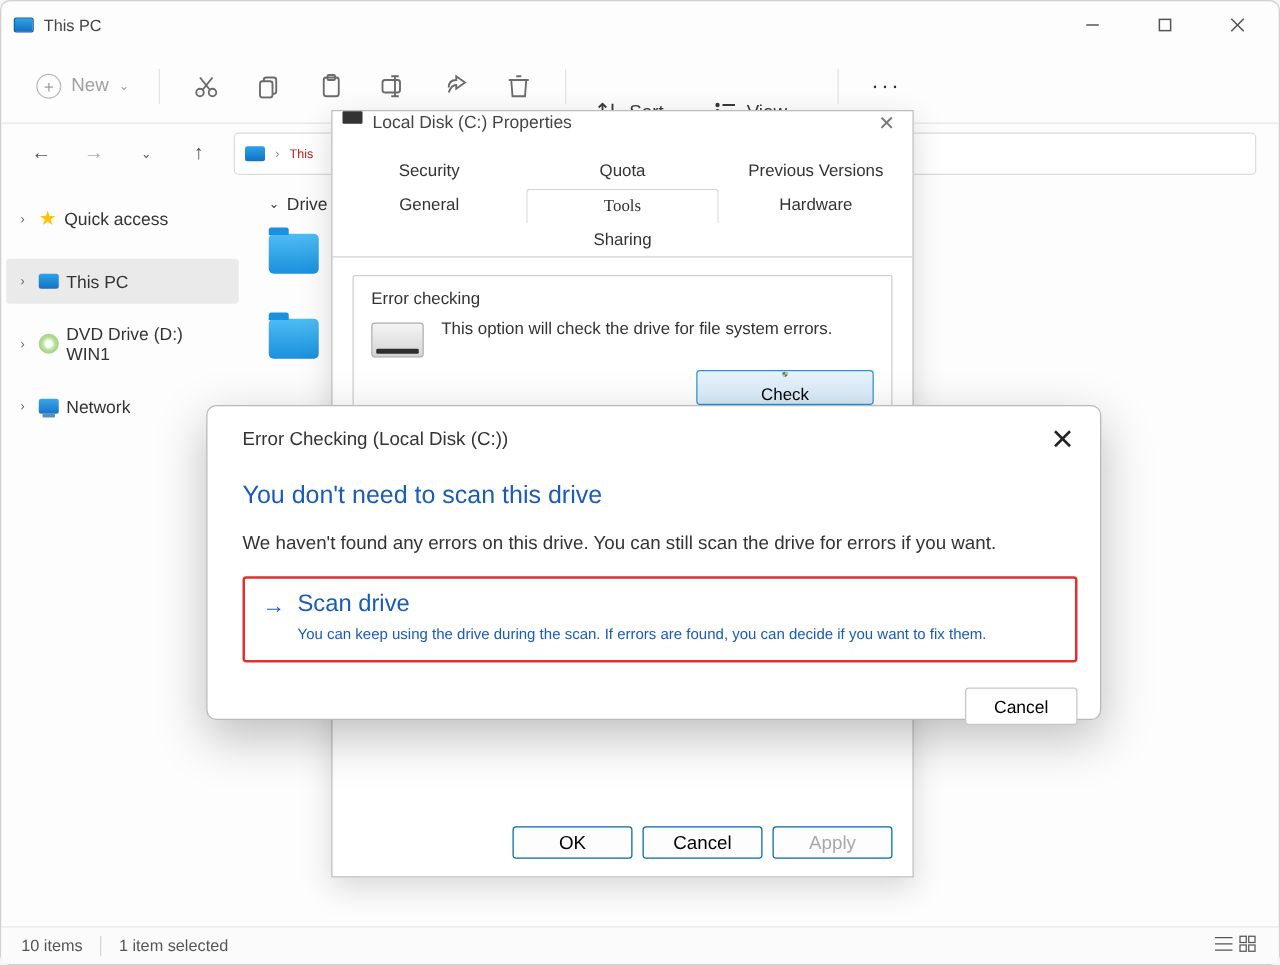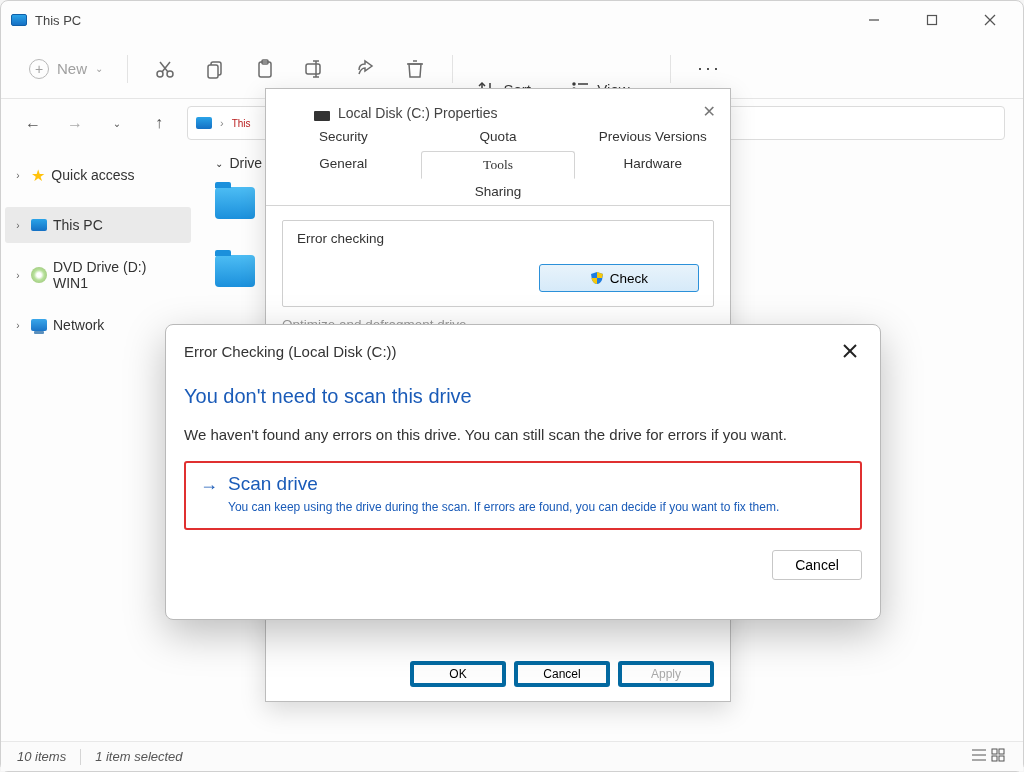--- a/index.html
+++ b/index.html
@@ -63,7 +63,7 @@
 
 
 .props { position: absolute; top: 88px; left: 265px; width: 466px; height: 614px; background: #fff; border: 1px solid #bcbcbc; box-shadow: 0 8px 24px rgba(0,0,0,0.15); }
-.props-title { display: flex; align-items: flex-end; height: 32px; padding: 0 8px; gap: 8px; margin-left: 40px; }
+.props-title { display: flex; align-items: flex-start; height: 32px; padding: 0 8px; gap: 8px; }
 .props-title .disk-icon { width: 16px; height: 10px; background:#333; border-radius:1px;}
 .props-title .ttl { font-size: 14px; color: #444; flex: 1; }
 .props-title .x { font-size: 16px; color: #777; padding: 0 6px;}

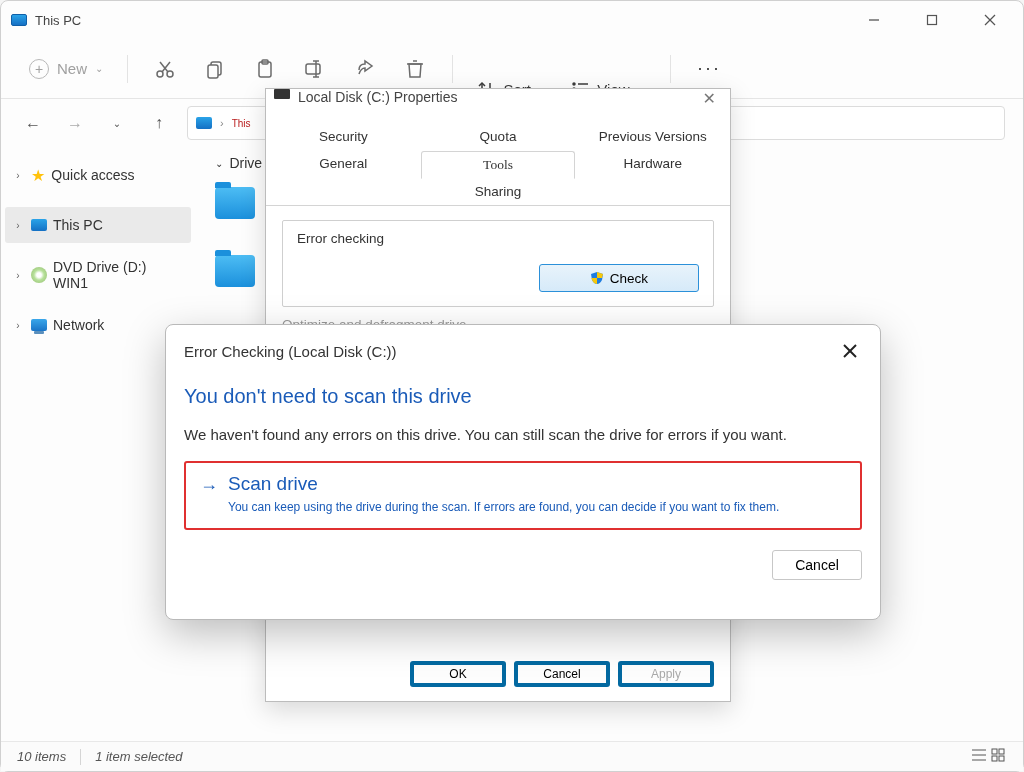--- a/index.html
+++ b/index.html
@@ -296,6 +296,10 @@
   <div class="props-body">
     <div class="section-box">
       <div class="section-title">Error checking</div>
+      <div class="section-row">
+        <div class="drive-graphic"></div>
+        <div class="section-desc">This option will check the drive for file system errors.</div>
+      </div>
       <div style="display:flex">
         <div class="check-btn">
           <svg class="shield" viewBox="0 0 14 14">

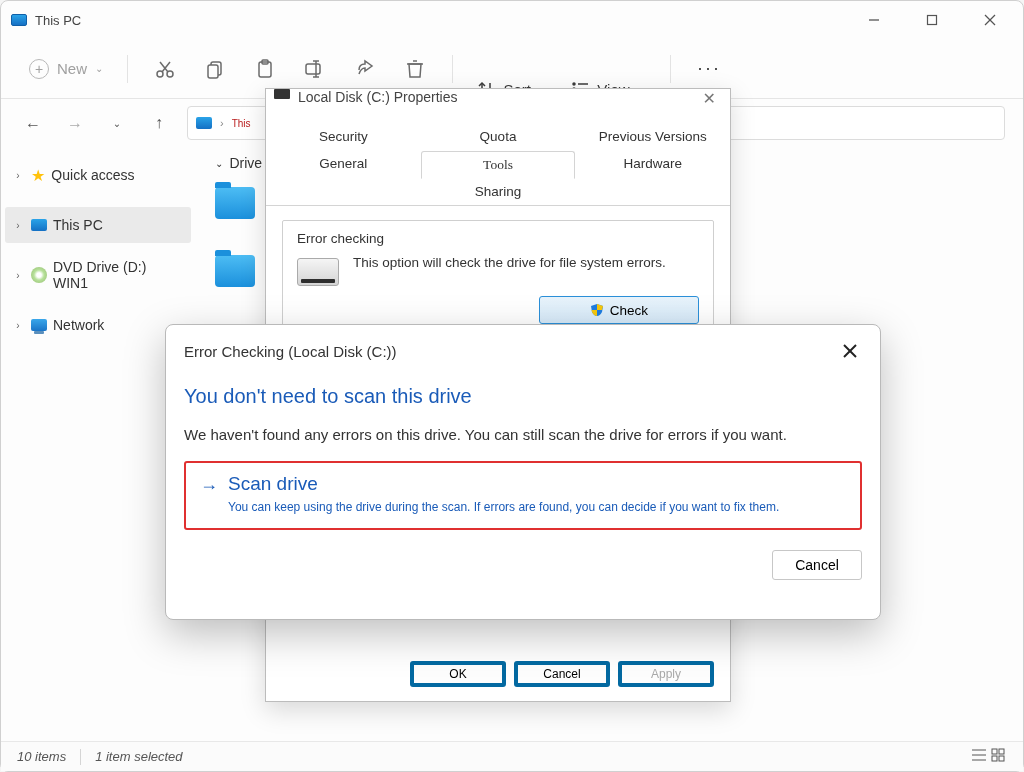--- a/index.html
+++ b/index.html
@@ -77,7 +77,7 @@
 .drive-graphic { width: 42px; height: 28px; background: linear-gradient(#f5f5f5,#d4d4d4); border:1px solid #aaa; border-radius: 3px; position:relative; margin-top:4px;}
 .drive-graphic::after{content:'';position:absolute;bottom:2px;left:3px;right:3px;height:4px;background:#2e2e2e;border-radius:1px;}
 .section-desc { font-size: 13.5px; color: #333; line-height: 1.35; }
-.check-btn { margin-top: 10px; margin-left: auto; display: flex; align-items: center; justify-content: center; gap: 6px; width: 160px; height: 28px; border: 1px solid #2b90d9; background: linear-gradient(#e8f3fb,#d6eaf9); border-radius: 3px; font-size: 13.5px; }
+.check-btn { margin-top: 10px; margin-left: auto; display: flex; align-items: center; justify-content: center; gap: 6px; width: 142px; height: 28px; border: 1px solid #2b90d9; background: linear-gradient(#e8f3fb,#d6eaf9); border-radius: 3px; font-size: 13.5px; flex-direction: column; }
 .shield { width: 14px; height: 14px; }
 .props-footer { position:absolute; bottom: 14px; right: 16px; display:flex; gap: 8px; }
 .d-btn { width: 96px; height: 26px; border: 4px solid #0369a1; background: #fdfdfd; border-radius: 3px; font-size: 12px; display:flex;align-items:center;justify-content:center;}

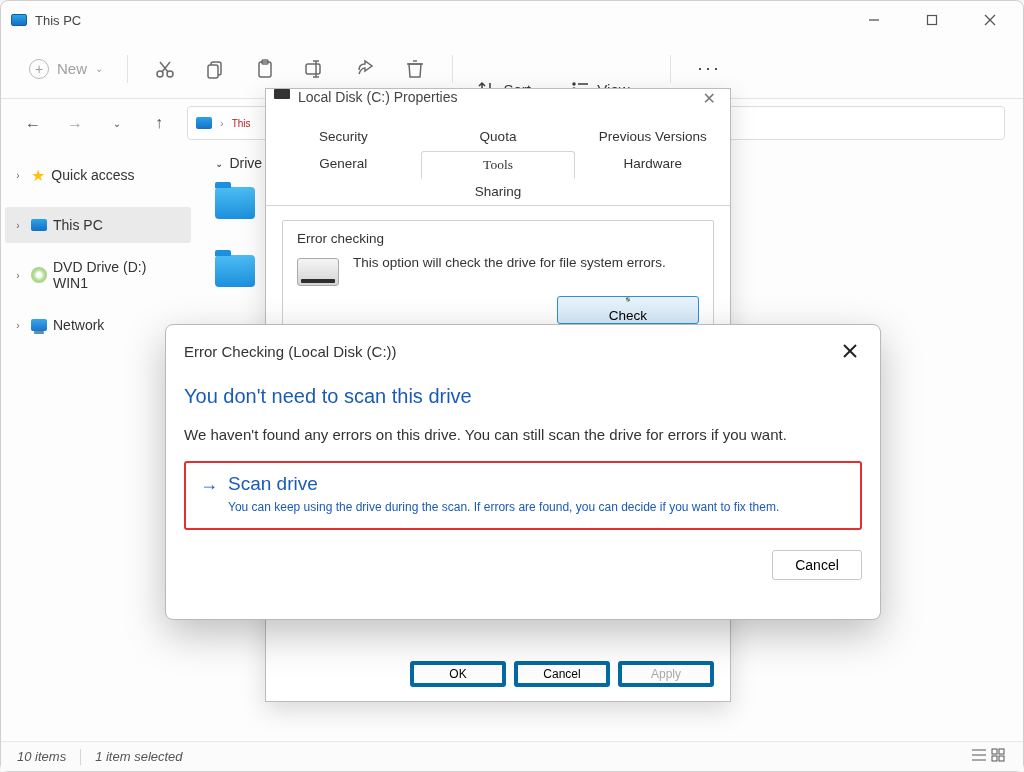--- a/index.html
+++ b/index.html
@@ -84,7 +84,7 @@
 .d-btn.disabled { color: #a9a9a9; }
 
 
-.err-dialog { position: absolute; top: 324px; left: 165px; width: 716px; height: 296px; background: #fff; border: 1px solid #b9b9b9; border-radius: 8px; box-shadow: 0 14px 40px rgba(0,0,0,0.25); padding: 14px 18px 14px 18px; }
+.err-dialog { position: absolute; top: 324px; left: 165px; width: 716px; height: 252px; background: #fff; border: 1px solid #b9b9b9; border-radius: 8px; box-shadow: 0 14px 40px rgba(0,0,0,0.25); padding: 14px 18px 14px 28px; }
 .err-title-row { display:flex; align-items:center;}
 .err-title { font-size: 15px; color: #333; flex:1;}
 .err-close { width:24px; height:24px; display:flex;align-items:center;justify-content:center; color:#333;}

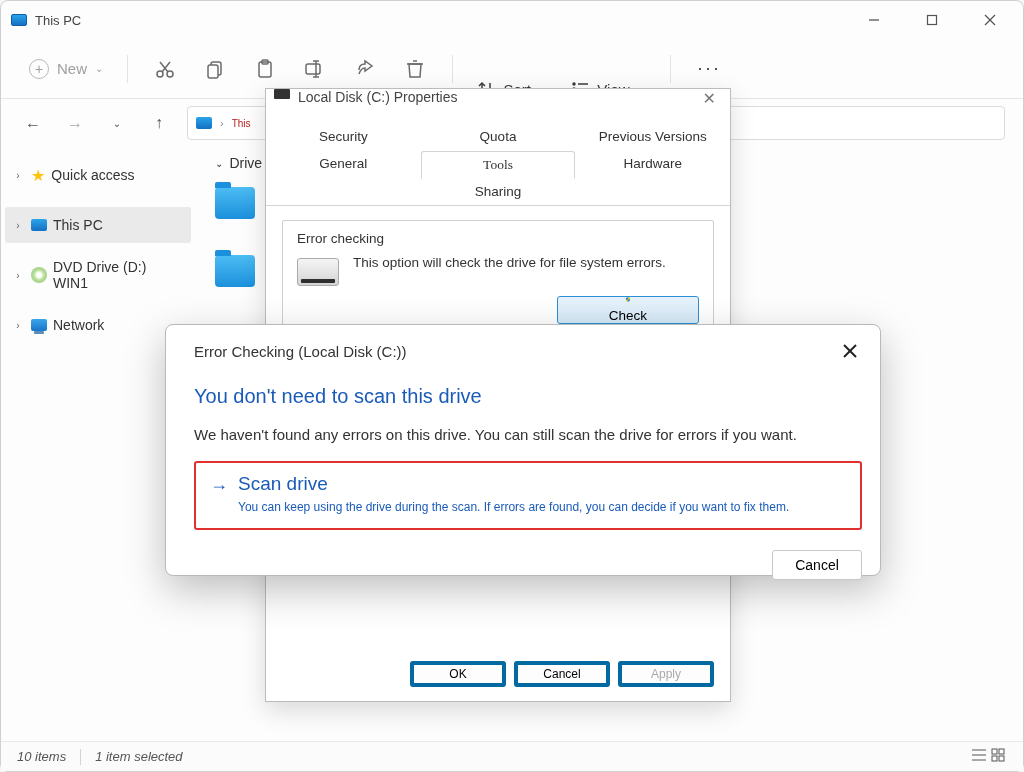--- a/index.html
+++ b/index.html
@@ -80,7 +80,7 @@
 .check-btn { margin-top: 10px; margin-left: auto; display: flex; align-items: center; justify-content: center; gap: 6px; width: 142px; height: 28px; border: 1px solid #2b90d9; background: linear-gradient(#e8f3fb,#d6eaf9); border-radius: 3px; font-size: 13.5px; flex-direction: column; }
 .shield { width: 14px; height: 14px; }
 .props-footer { position:absolute; bottom: 14px; right: 16px; display:flex; gap: 8px; }
-.d-btn { width: 96px; height: 26px; border: 4px solid #0369a1; background: #fdfdfd; border-radius: 3px; font-size: 12px; display:flex;align-items:center;justify-content:center;}
+.d-btn { width: 96px; height: 26px; border: 1px solid #0369a1; background: #fdfdfd; border-radius: 3px; font-size: 15px; display:flex;align-items:center;justify-content:center;}
 .d-btn.disabled { color: #a9a9a9; }
 
 

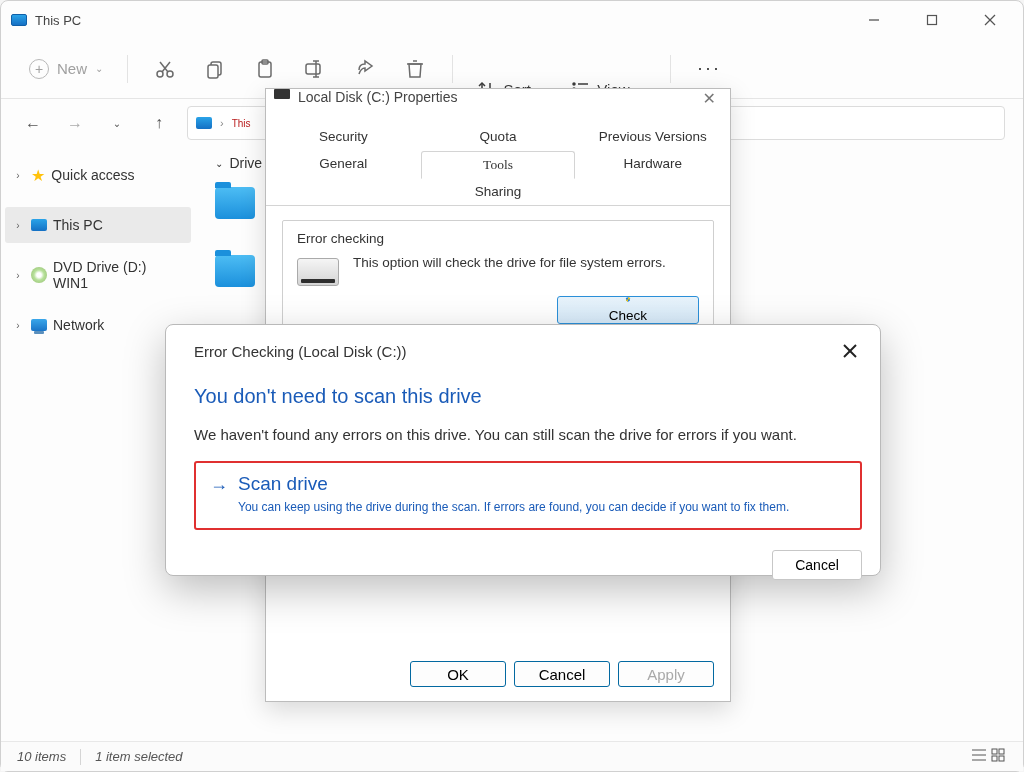--- a/index.html
+++ b/index.html
@@ -56,7 +56,7 @@
 .folder-icon::before{content:'';position:absolute;top:-5px;left:0;width:16px;height:6px;background:#1b90dc;border-radius:2px 2px 0 0;}
 
 
-.statusbar { position: absolute; bottom: 0; left: 0; right: 0; height: 30px; display: flex; align-items: center; padding: 0 16px; font-size: 13px; color: #555; border-top: 1px solid #e8e8e8; gap: 14px; background:#fbfbfb;font-style:italic;}
+.statusbar { position: absolute; bottom: 0; left: 0; right: 0; height: 30px; display: flex; align-items: center; padding: 0 16px; font-size: 13px; color: #555; border-top: 1px solid #e8e8e8; gap: 14px; background:#fbfbfb;}
 .statusbar .sep2 { width: 1px; height: 16px; background: #d5d5d5; }
 .statusbar .view-toggle { margin-left: auto; display: flex; gap: 4px; }
 .vt-btn svg { width: 16px; height: 14px; }

